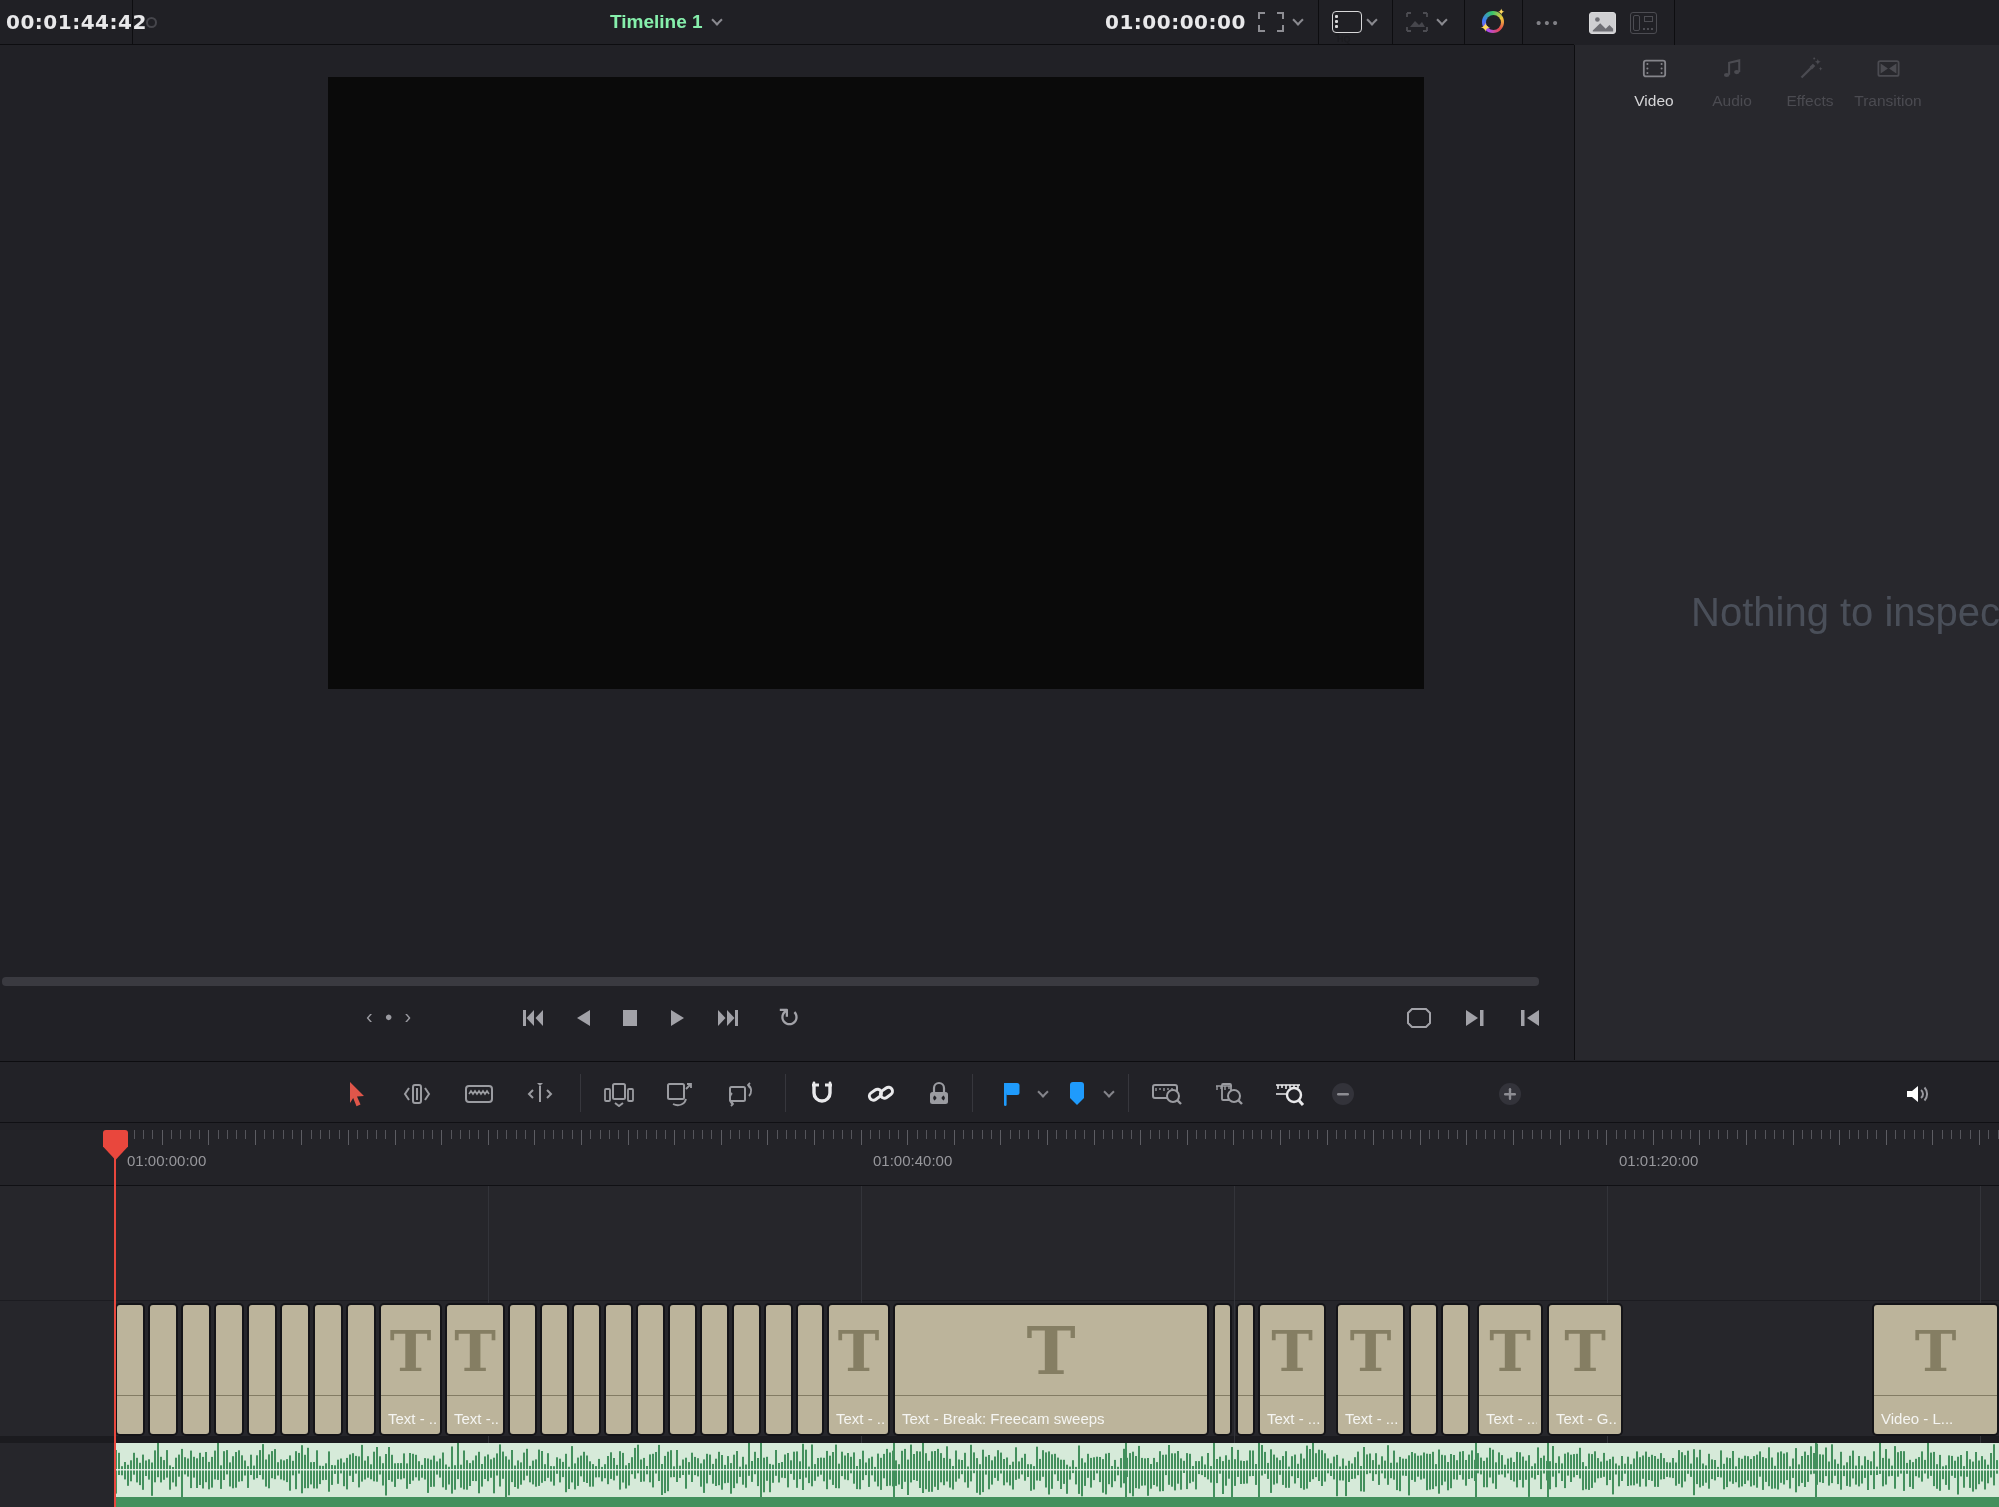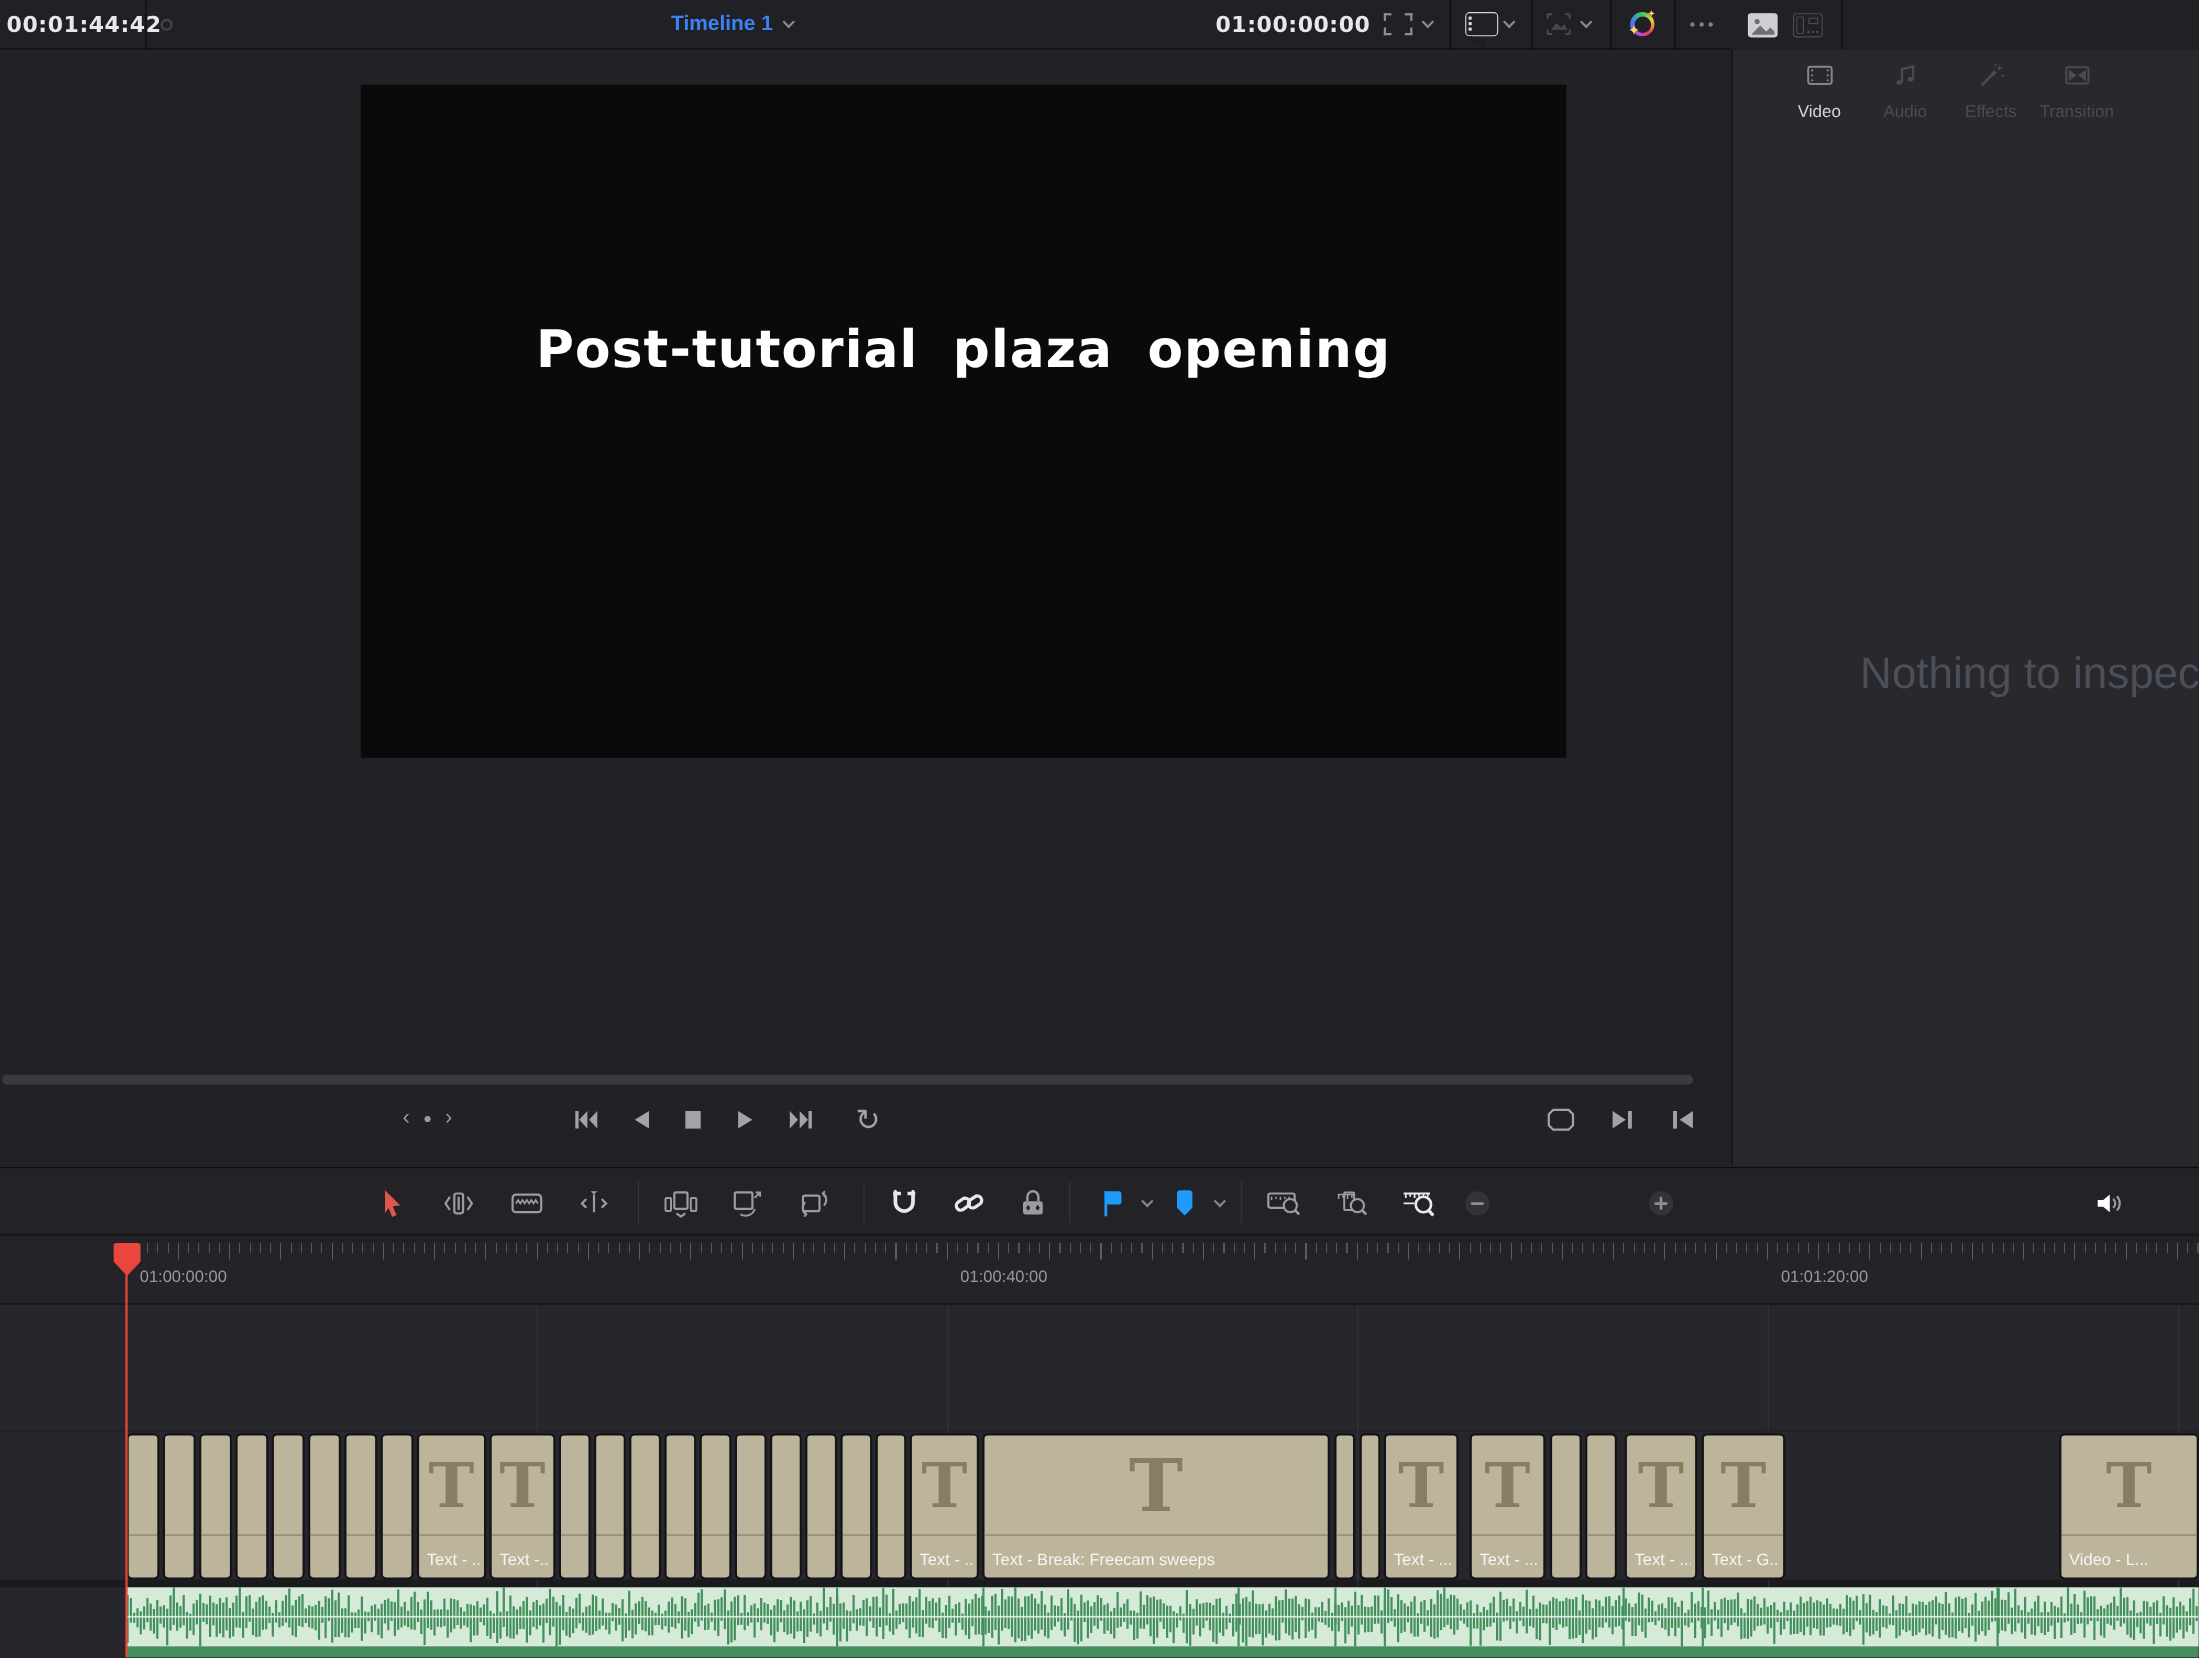--- a/index.html
+++ b/index.html
@@ -13,7 +13,7 @@
   #tc-left { position:absolute; left:6px; top:10px; }
   .vdiv { position:absolute; top:0; width:1px; height:45px; background:#0d0d10; }
   #rec-dot { position:absolute; left:146px; top:17px; width:11px; height:11px; border:2px solid #46464c; border-radius:50%; }
-  #timeline-select { position:absolute; left:610px; top:11px; display:flex; align-items:center; gap:10px; color:#3b82f6; font-size:19px; font-weight:bold; cursor:default; }
+  #timeline-select { position:absolute; left:610px; top:11px; display:flex; align-items:center; gap:10px; color:#86efac; font-size:19px; font-weight:bold; cursor:default; }
   .chev { width:8px; height:8px; border-right:2px solid #8a8a90; border-bottom:2px solid #8a8a90; transform:rotate(45deg); margin-top:-4px; }
   #tc-right { position:absolute; left:1105px; top:10px; }
   .tb-ico { position:absolute; top:8px; height:28px; display:flex; align-items:center; color:#8d8d93; }

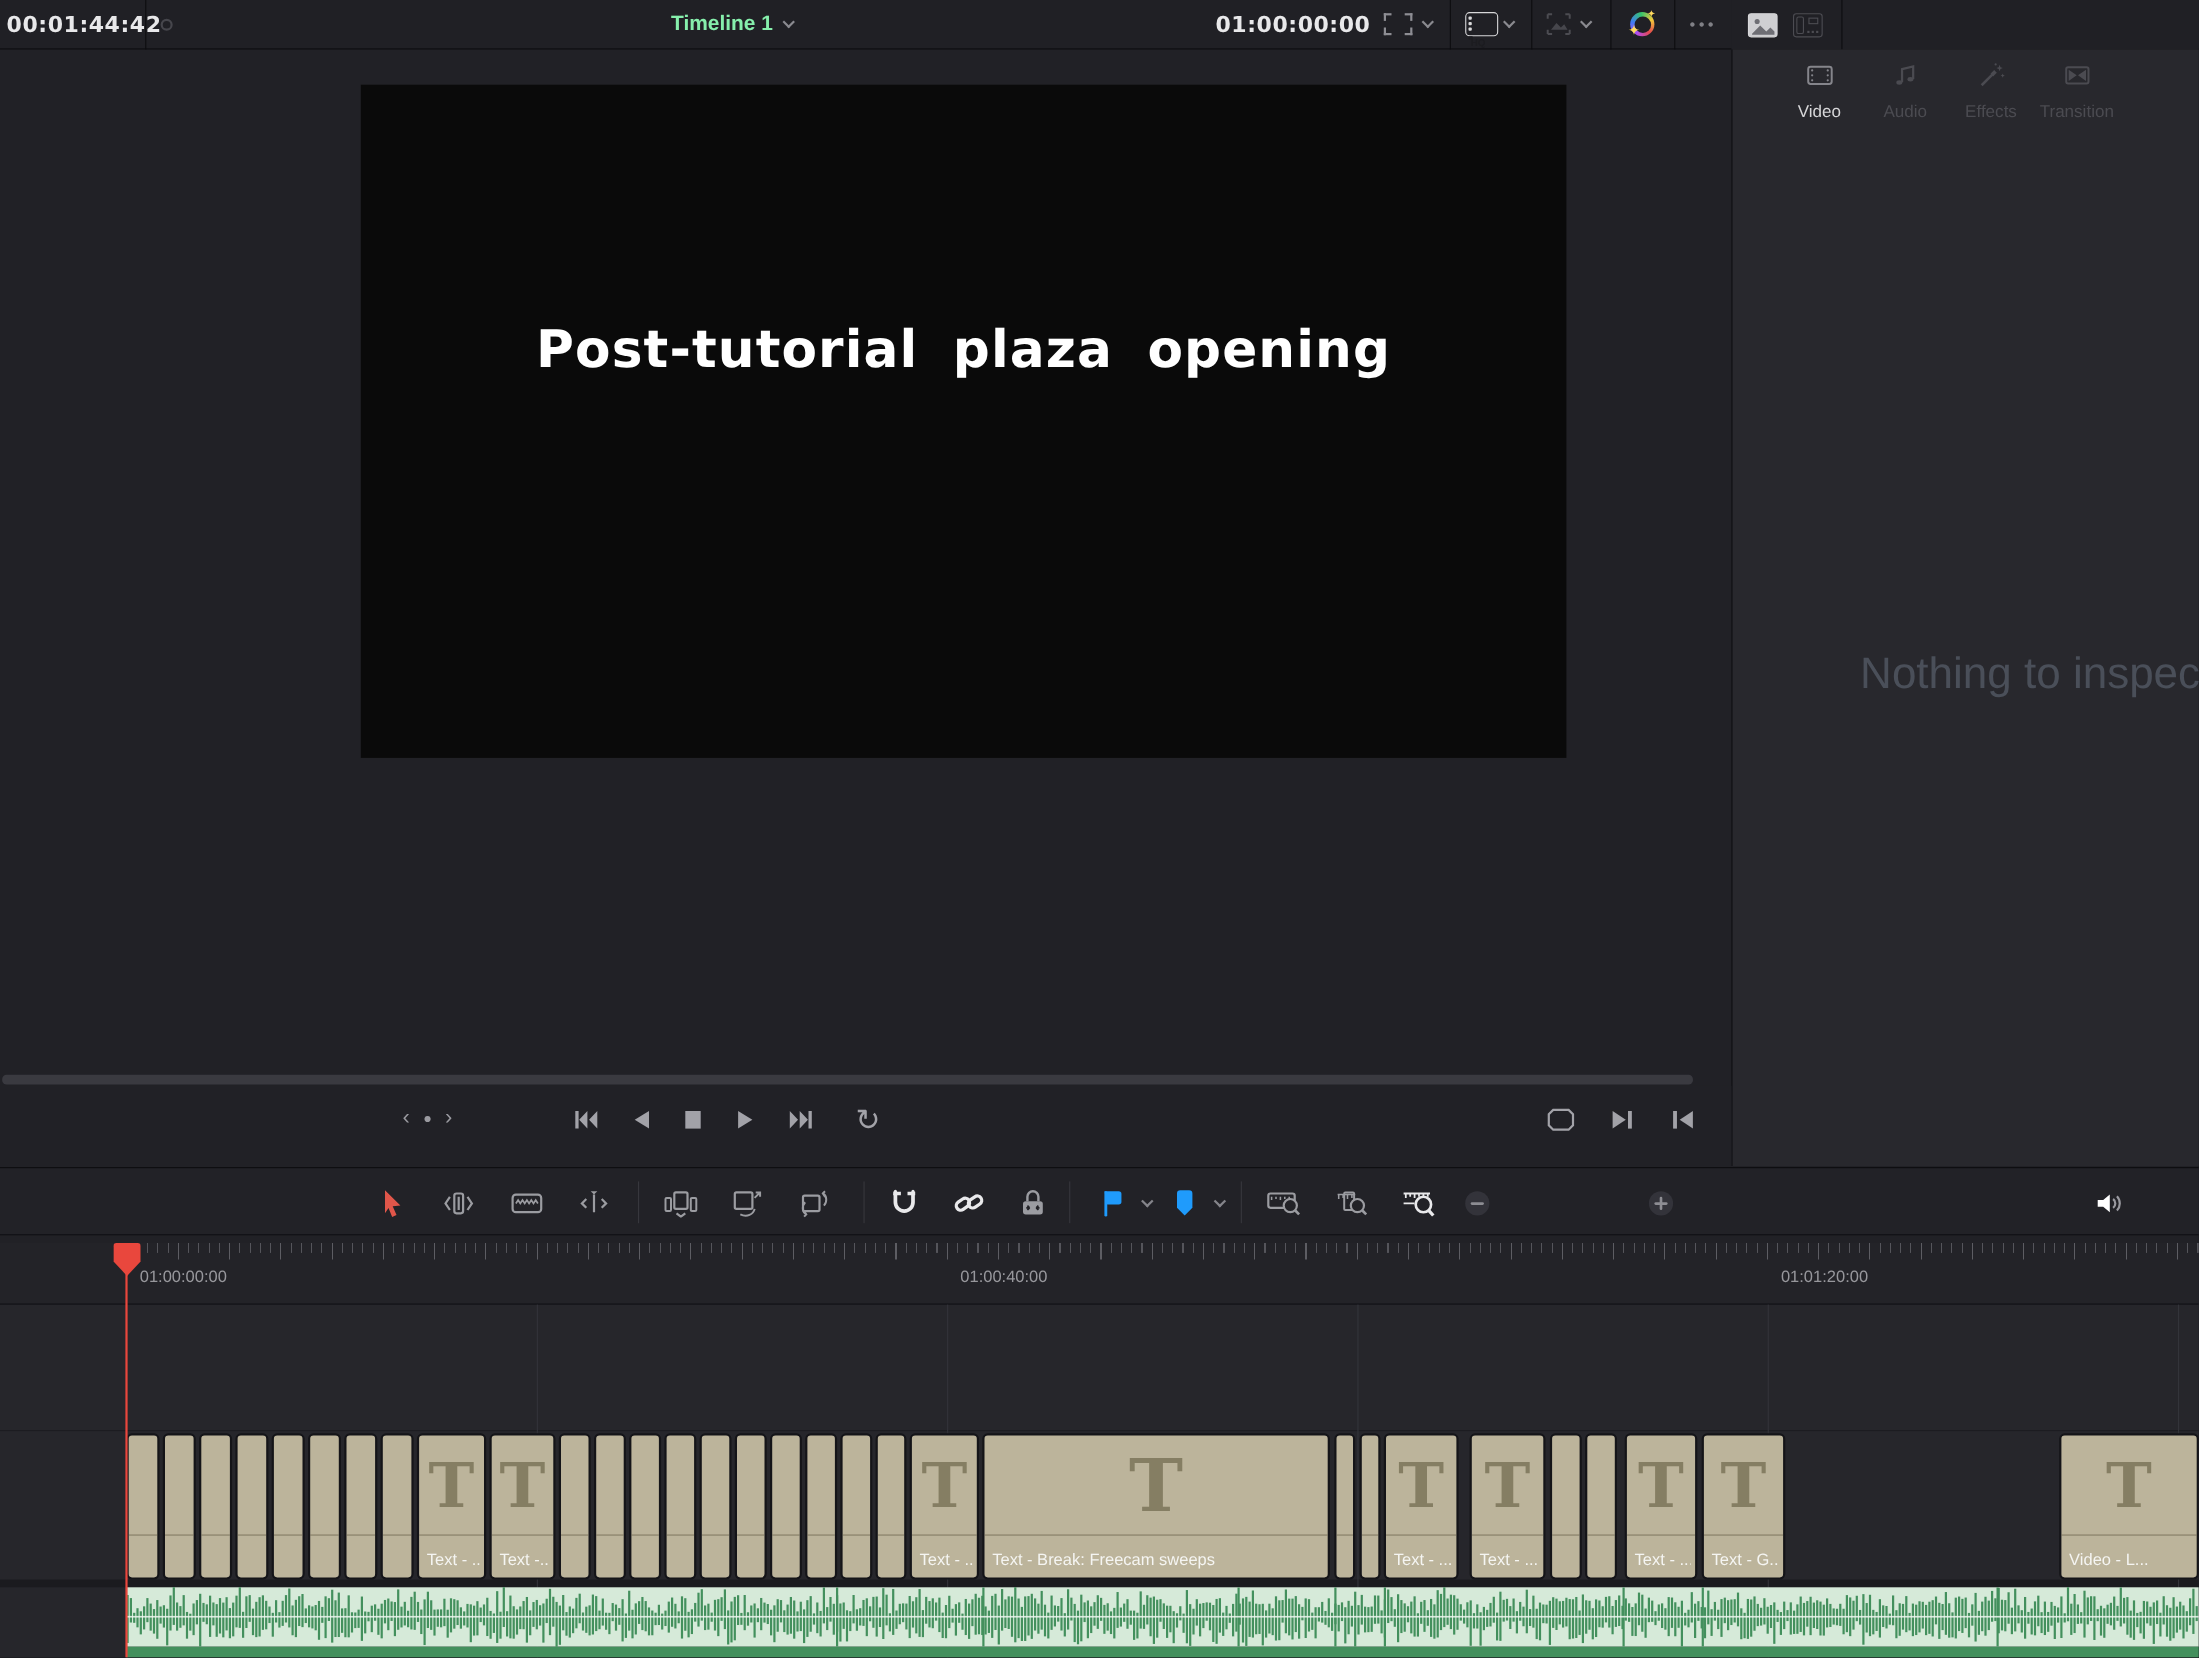--- a/index.html
+++ b/index.html
@@ -243,7 +243,6 @@
   </div>
 
   <div id="viewer-canvas">
-    <div class="vline" id="vline1">Post-tutorial plaza opening</div>
   </div>
 
   <div id="v-scrollbar"></div>

